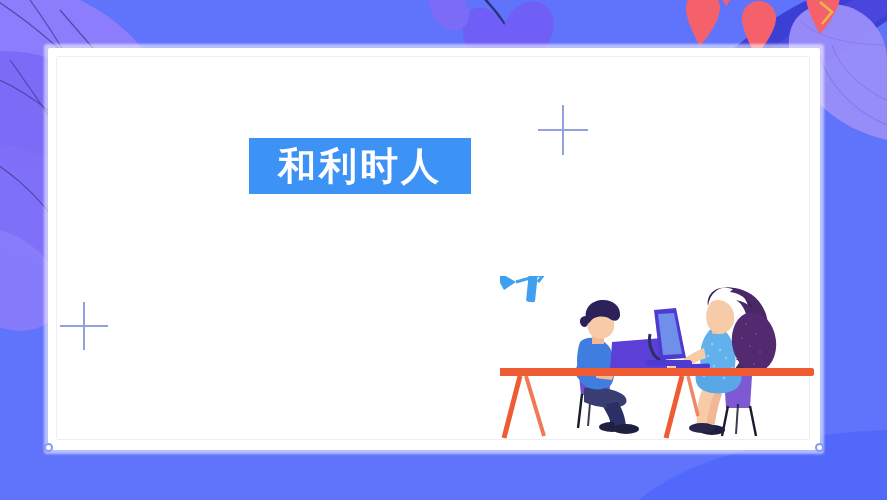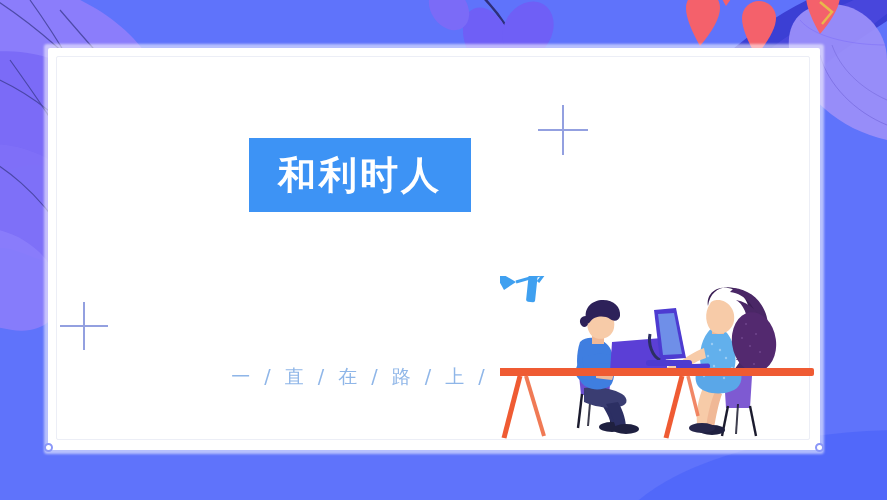--- a/index.html
+++ b/index.html
@@ -78,7 +78,7 @@
   .badge {
     position: absolute;
     left: 249px; top: 138px;
-    width: 222px; height: 74px;
+    width: 222px; height: 56px;
     background: #3d93f5;
     display: flex;
     align-items: center;

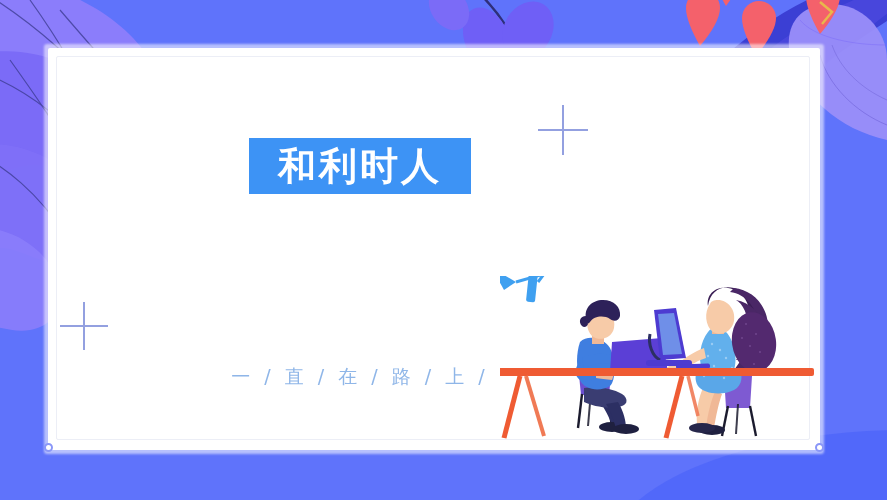--- a/index.html
+++ b/index.html
@@ -242,7 +242,6 @@
   </div>
 
 
-  <div class="subtitle">一 / 直 / 在 / 路 / 上 /</div>
 
   <svg class="illus" viewBox="0 0 320 172">
 

